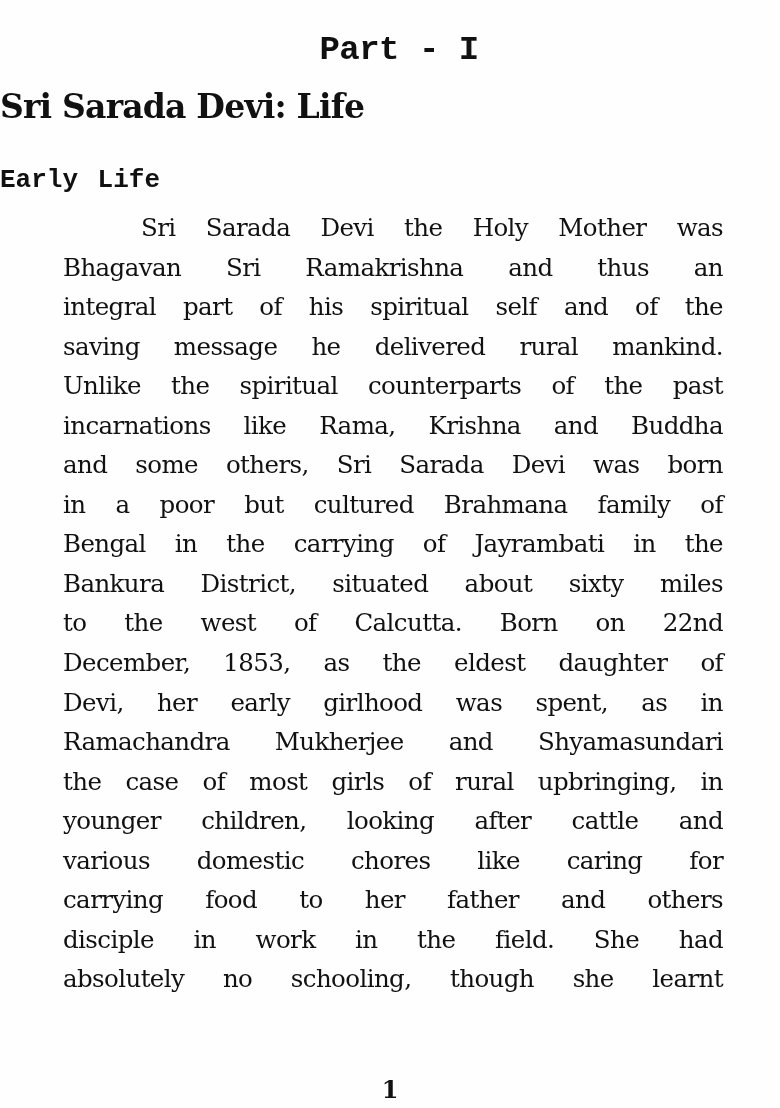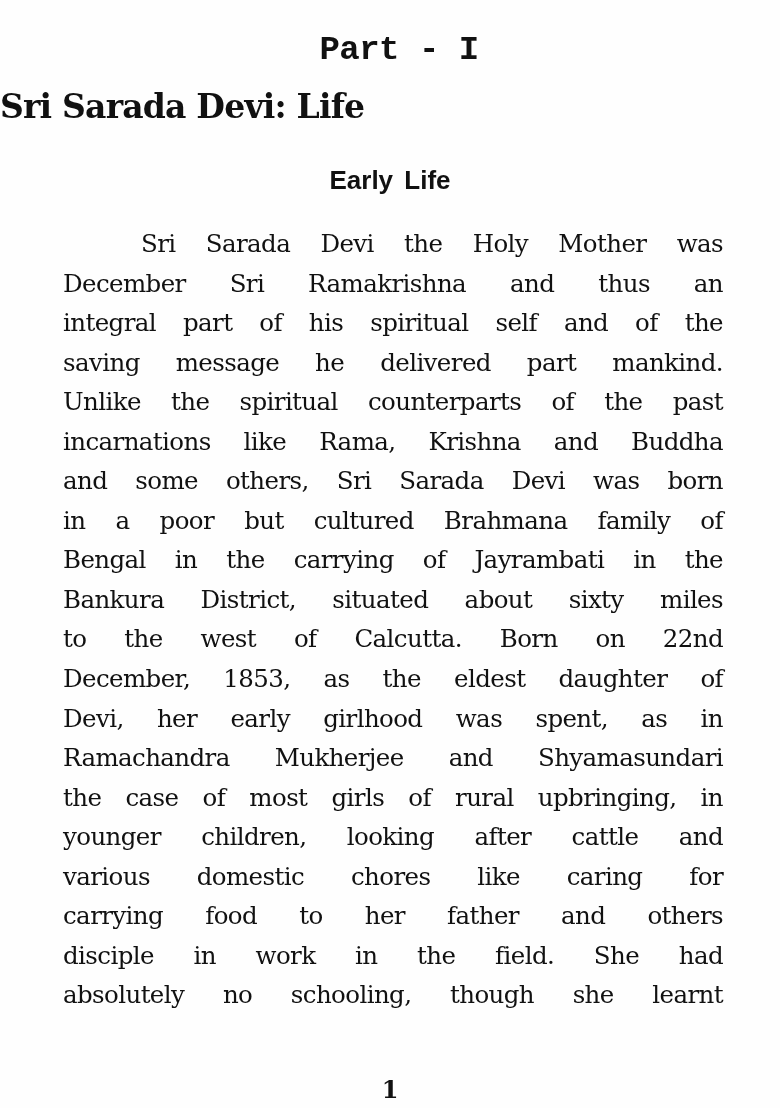--- a/index.html
+++ b/index.html
@@ -16,8 +16,8 @@
     letter-spacing: -0.8px;
   }
   .section-heading {
-    position: absolute; left: 0; width: 780px; top: 163px; text-align: center;
-    font-family: Liberation Sans, sans-serif; font-weight: bold; font-size: 26px; line-height: 34px;
+    position: absolute; left: 0; width: 780px; top: 163px; 
+    font-family: Liberation Mono, monospace; font-weight: bold; font-size: 26px; line-height: 34px;
     word-spacing: 4px;
   }
   .body {

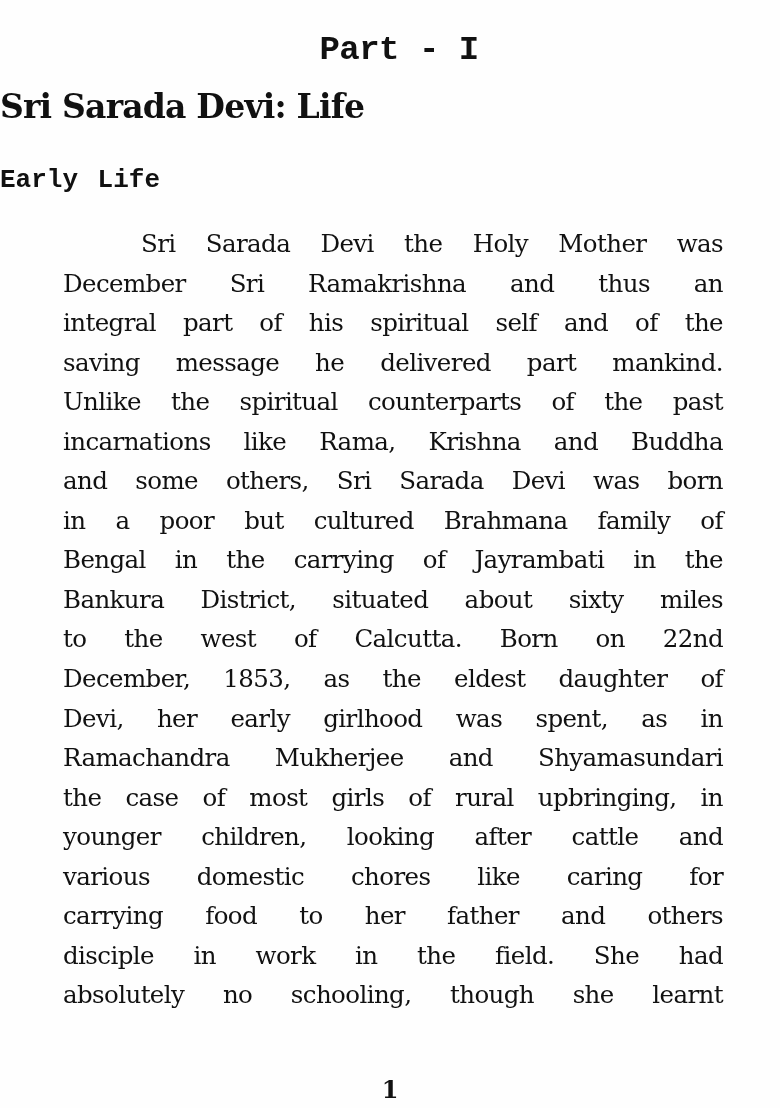--- a/index.html
+++ b/index.html
@@ -21,7 +21,7 @@
     word-spacing: 4px;
   }
   .body {
-    position: absolute; left: 63px; top: 208px; width: 660px; margin-top: 16px;
+    position: absolute; left: 63px; top: 208px; width: 660px;
   }
   .line {
     font-family: "DejaVu Serif", serif; font-size: 24.5px; height: 39.55px; line-height: 39.55px;

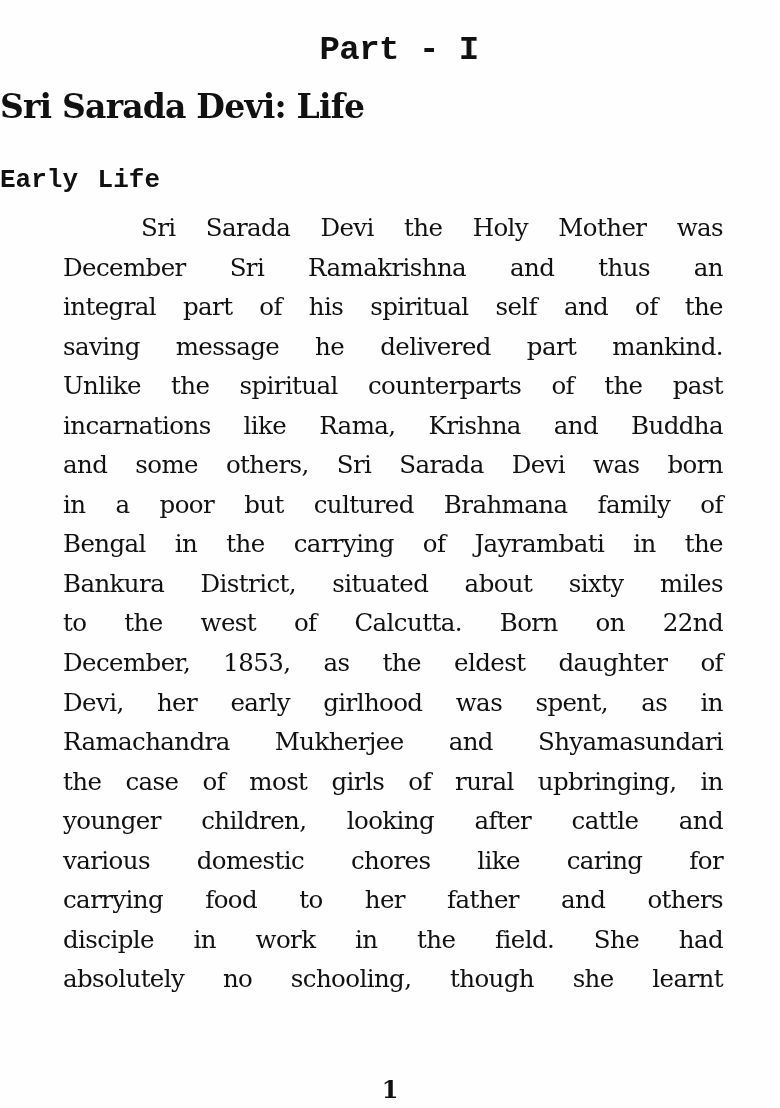--- a/index.html
+++ b/index.html
@@ -44,7 +44,7 @@
 
   <div class="body">
     <span class="line indent">Sri Sarada Devi the Holy Mother was</span>
-    <span class="line">December Sri Ramakrishna and thus an</span>
+    <span class="line">Bhagavan Sri Ramakrishna and thus an</span>
     <span class="line">integral part of his spiritual self and of the</span>
     <span class="line">saving message he delivered part mankind.</span>
     <span class="line">Unlike the spiritual counterparts of the past</span>

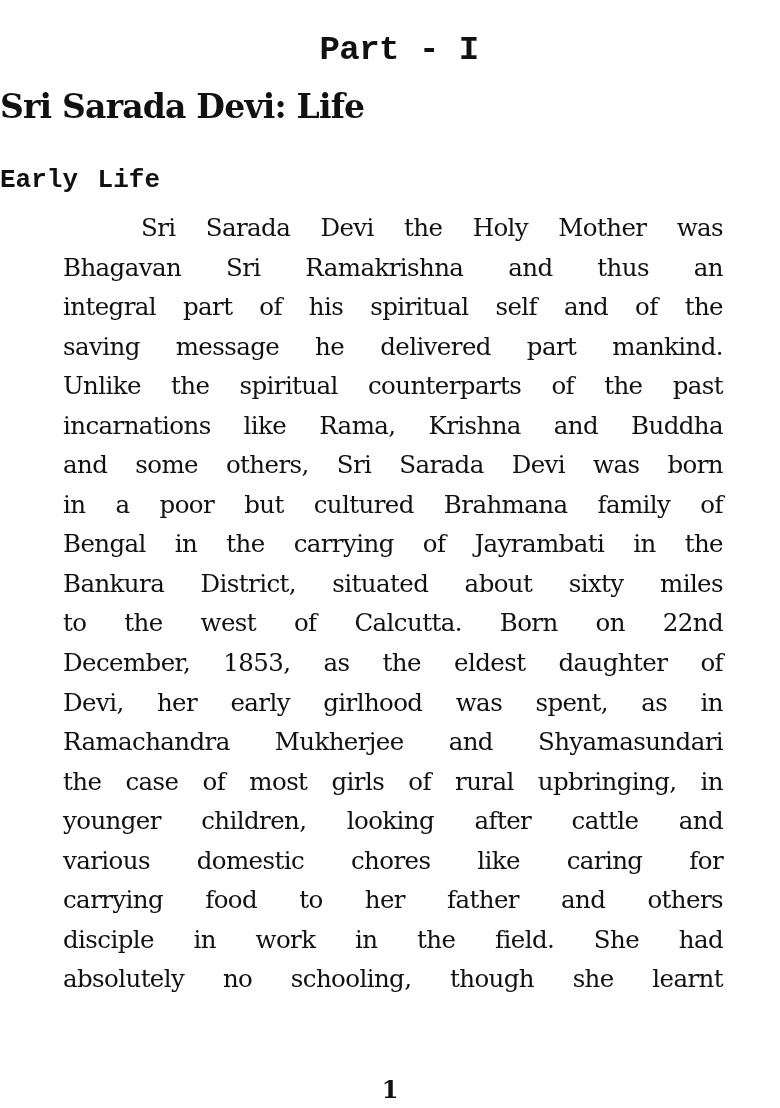--- a/index.html
+++ b/index.html
@@ -46,7 +46,7 @@
     <span class="line indent">Sri Sarada Devi the Holy Mother was</span>
     <span class="line">Bhagavan Sri Ramakrishna and thus an</span>
     <span class="line">integral part of his spiritual self and of the</span>
-    <span class="line">saving message he delivered part mankind.</span>
+    <span class="line">saving message he delivered rural mankind.</span>
     <span class="line">Unlike the spiritual counterparts of the past</span>
     <span class="line">incarnations like Rama, Krishna and Buddha</span>
     <span class="line">and some others, Sri Sarada Devi was born</span>

